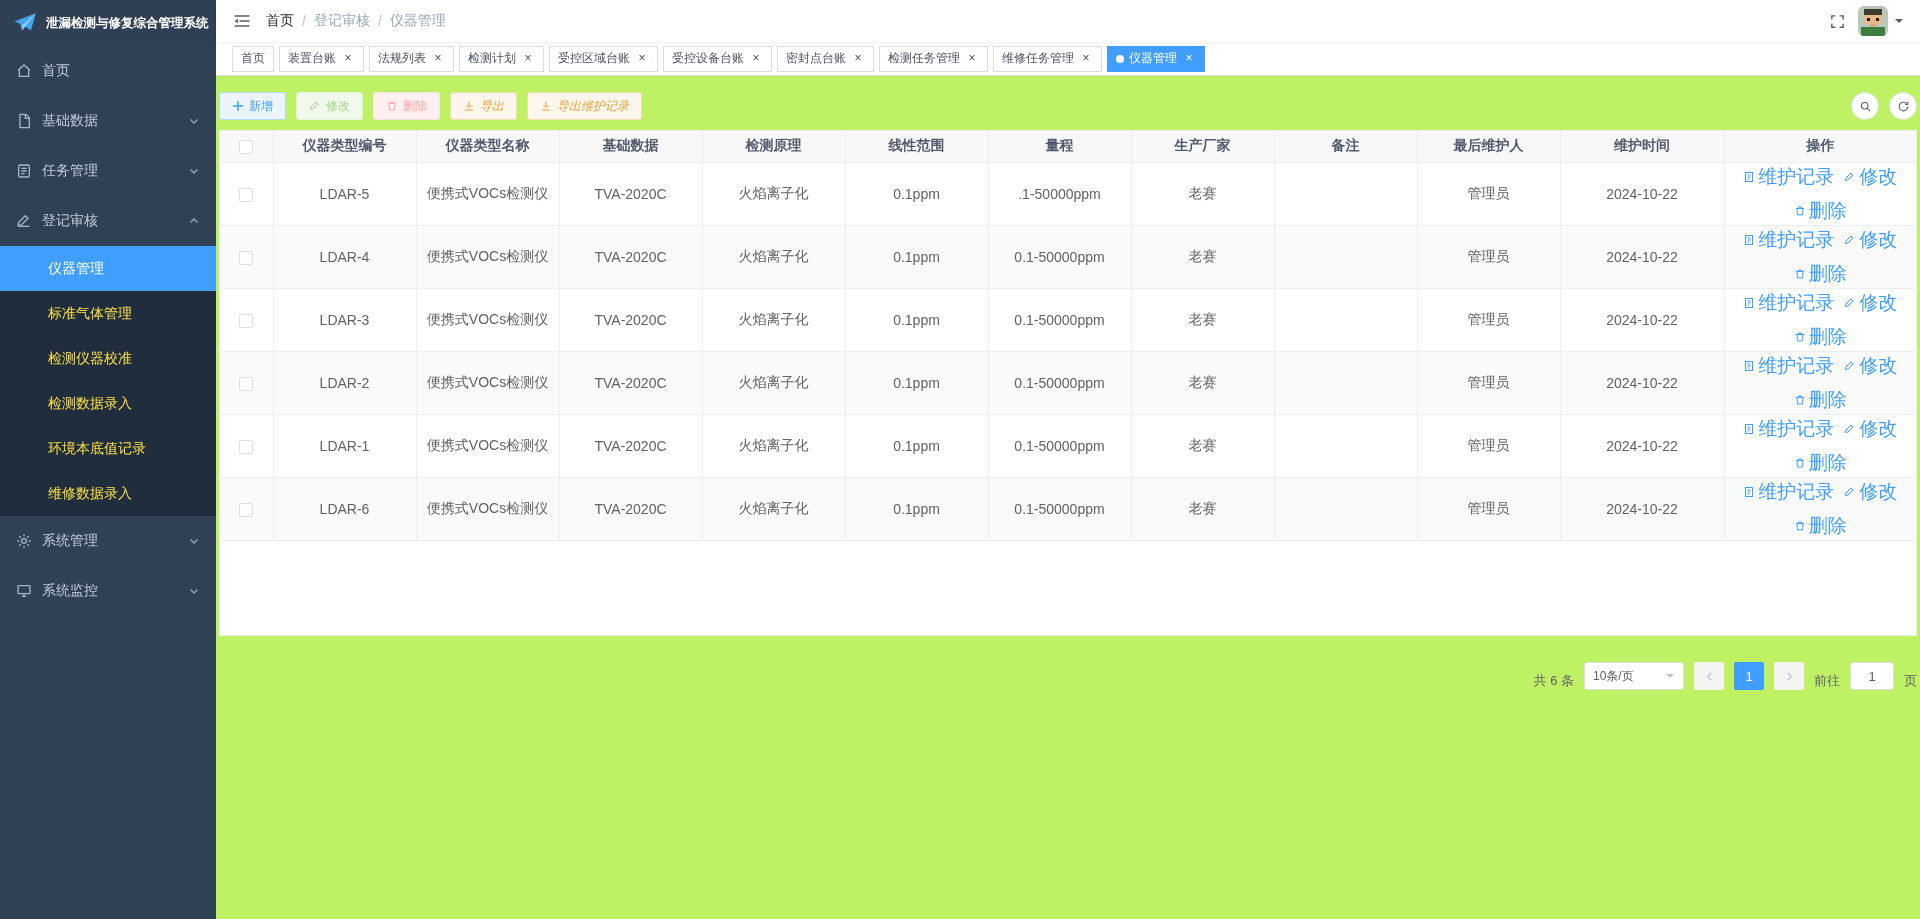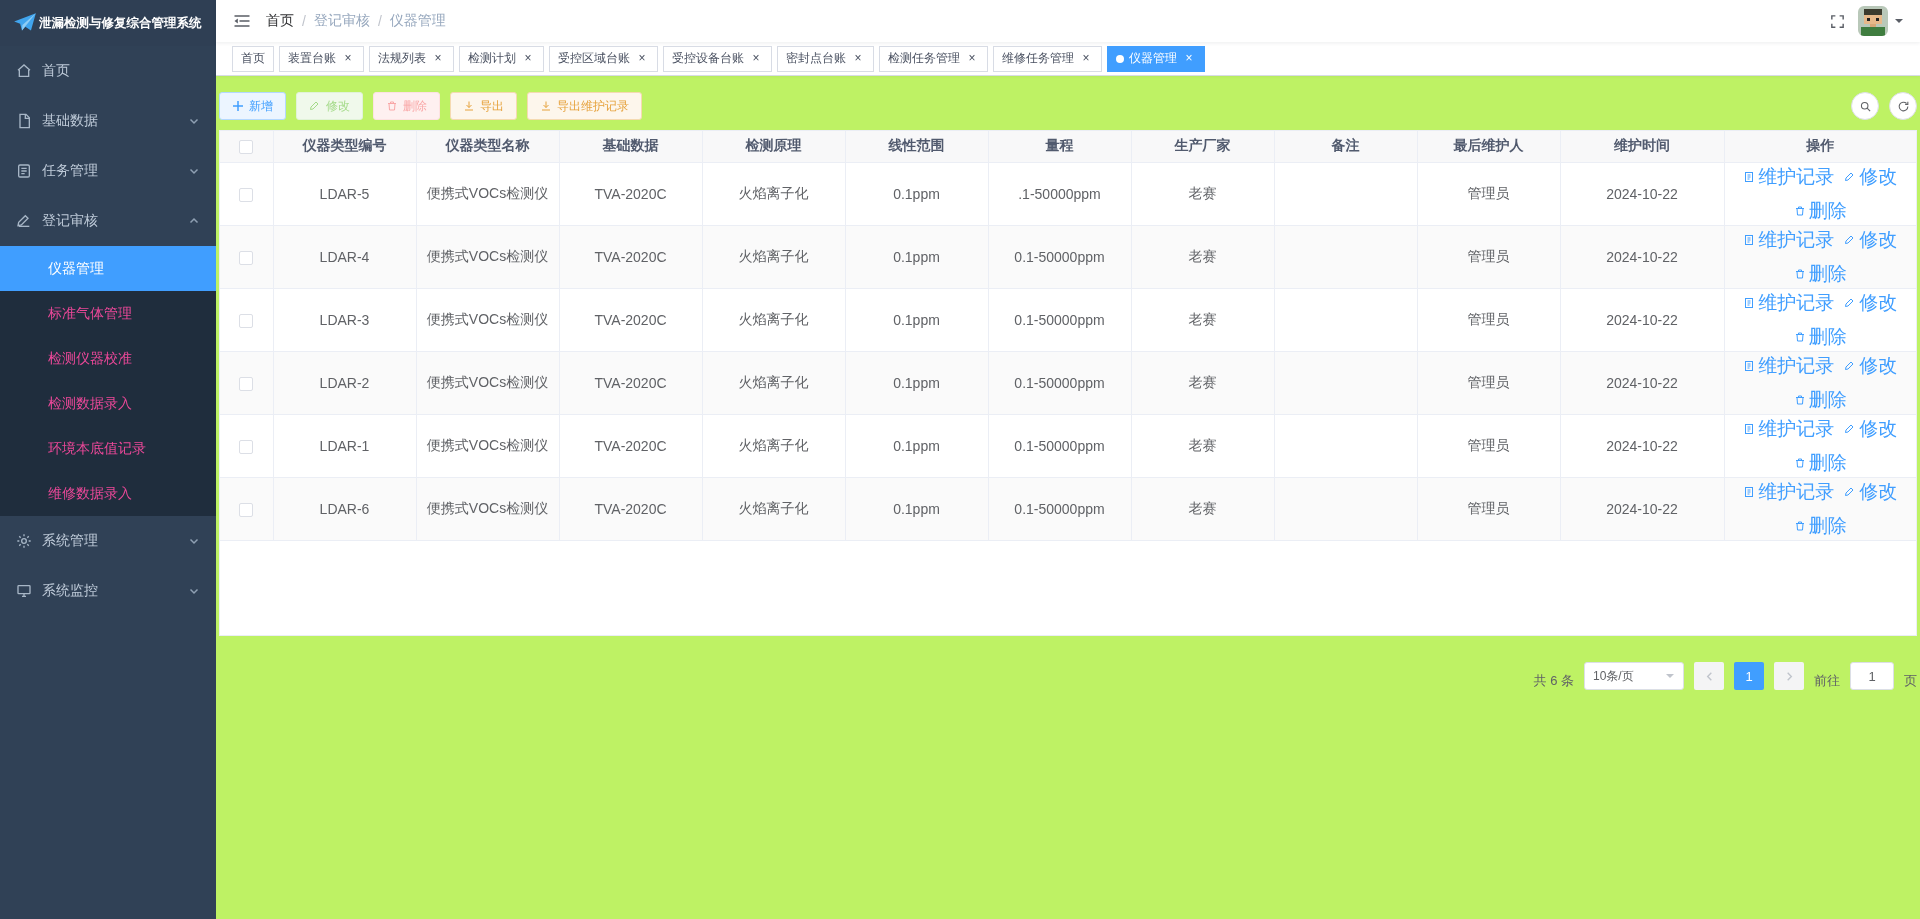--- a/index.html
+++ b/index.html
@@ -9,7 +9,7 @@
 
   
   .sidebar { width:216px; flex-shrink:0; background:#304156; color:#bfcbd9; display:flex; flex-direction:column; }
-  .logo { height:46px; display:flex; align-items:center; gap:1px; padding:0 12px; background:#2f3f54; }
+  .logo { height:46px; display:flex; align-items:center; gap:8px; padding:0 12px; background:#2f3f54; }
   .logo-title { color:#fff; font-weight:bold; font-size:12.5px; white-space:nowrap; }
   .menu-item { height:50px; display:flex; align-items:center; gap:10px; padding:0 16px; font-size:14px; cursor:pointer; }
   .menu-item .micon { width:16px; height:16px; flex-shrink:0; color:#a7b6c6; display:flex; }

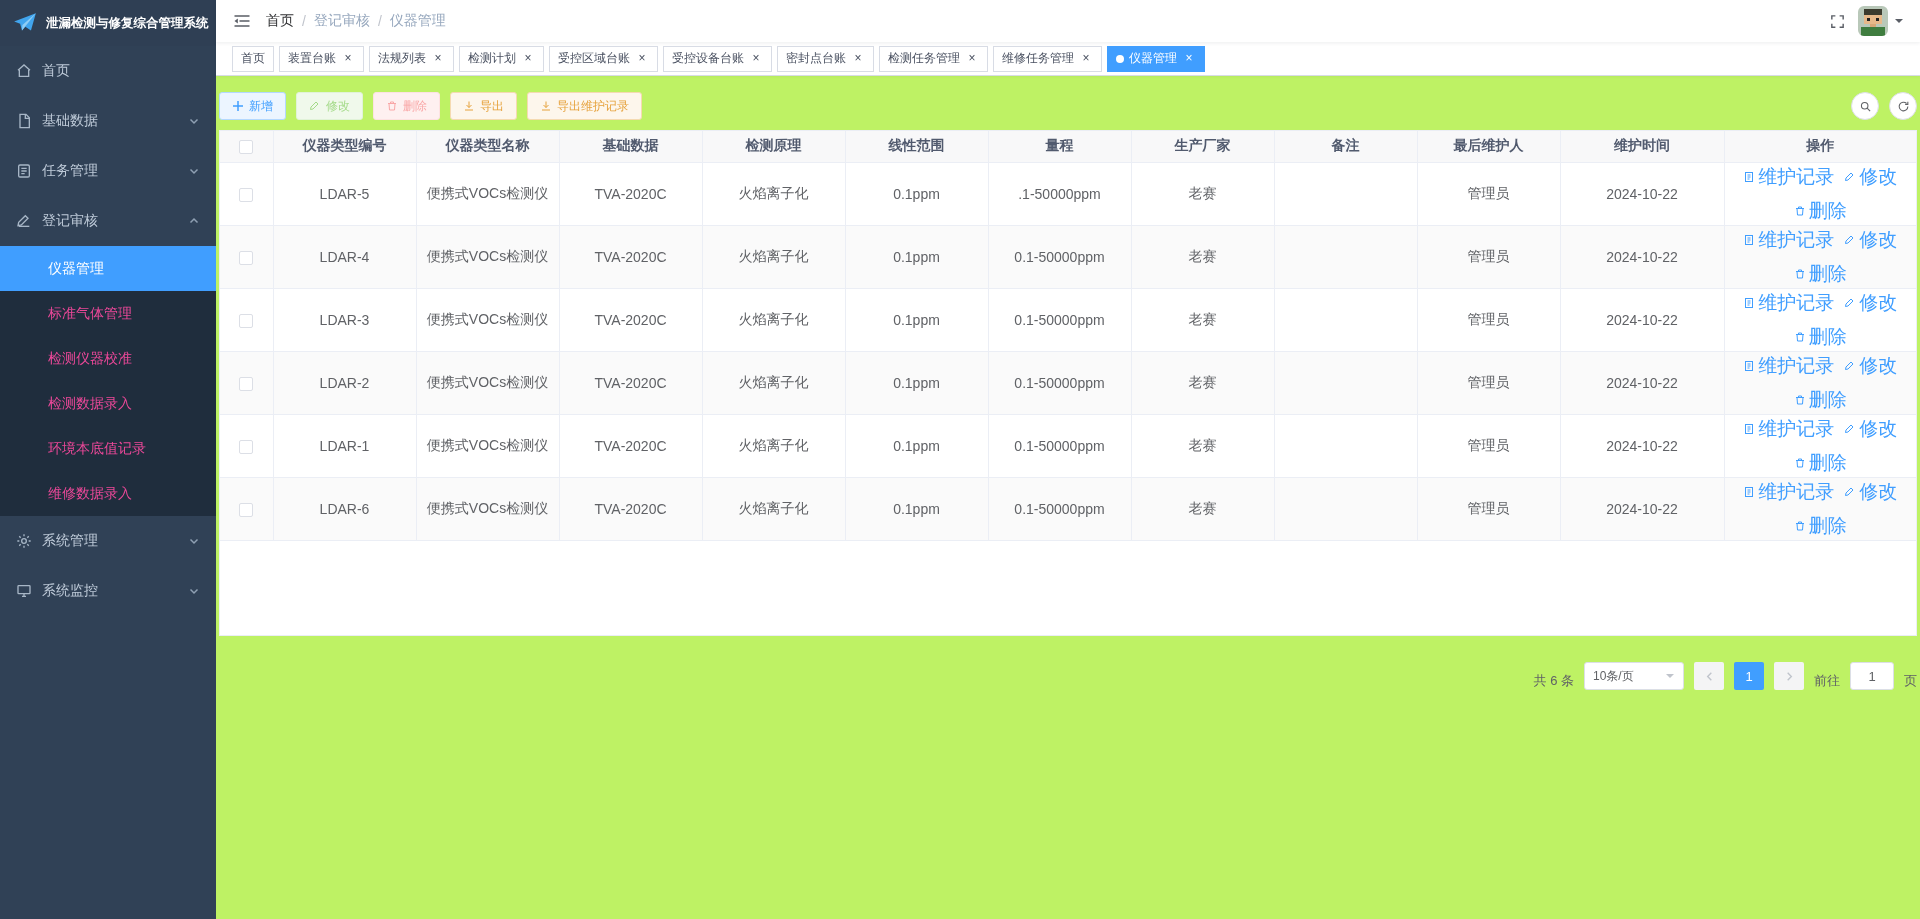--- a/index.html
+++ b/index.html
@@ -51,7 +51,7 @@
   .btn-add { color:#409EFF; background:#ecf5ff; border-color:#b3d8ff; }
   .btn-edit { color:#a4da89; background:#f0f9eb; border-color:#e1f3d8; cursor:not-allowed; }
   .btn-del { color:#f9a7a7; background:#fef0f0; border-color:#fde2e2; cursor:not-allowed; }
-  .btn-warn { color:#e6a23c; background:#fdf6ec; border-color:#f5dab1; }
+  .btn-warn { color:#e6a23c; background:#fdf6ec; border-color:#f5dab1;font-style:italic; }
   .toolbar-right { margin-left:auto; display:flex; gap:10px; }
   .icon-btn { width:28px; height:28px; border-radius:50%; border:1px solid #dcdfe6; background:#fff; color:#606266; display:flex; align-items:center; justify-content:center; cursor:pointer; }
   .icon-btn svg { width:13px; height:13px; }

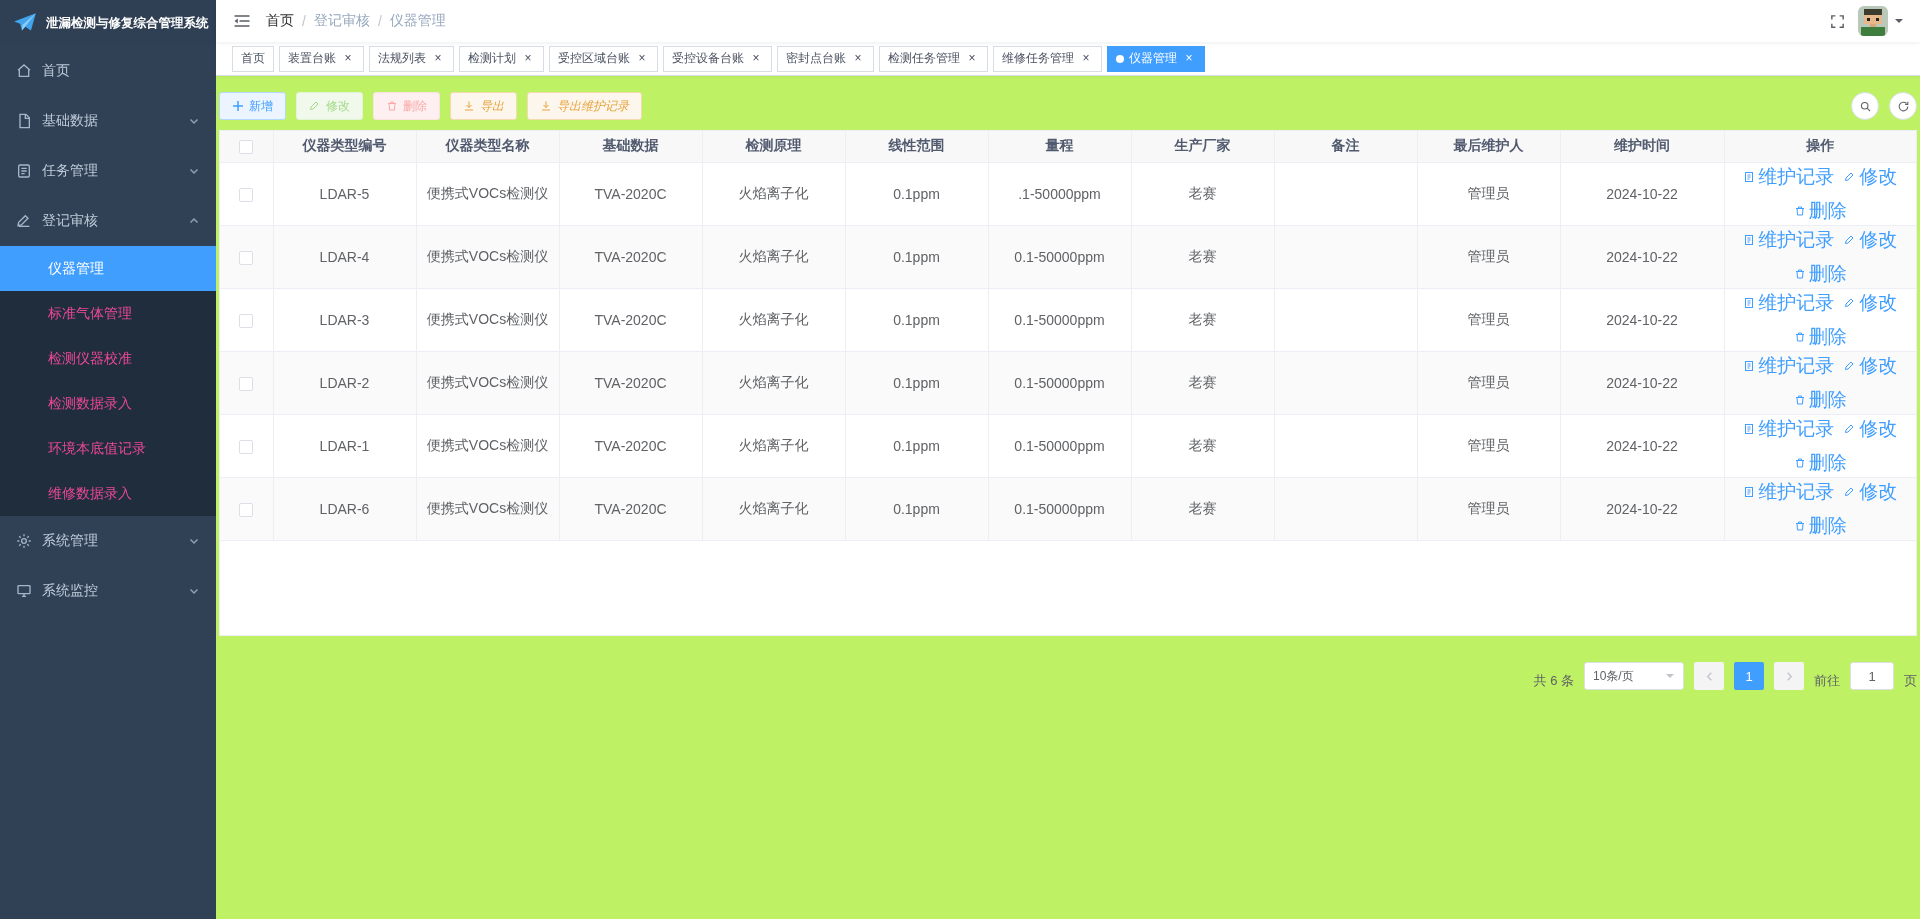--- a/index.html
+++ b/index.html
@@ -18,7 +18,7 @@
   .chev svg { width:12px; height:12px; }
   .chev.up { transform:rotate(180deg); }
   .submenu { background:#1f2d3d; }
-  .submenu-item { height:45px; display:flex; align-items:center; padding:0 16px 0 48px; font-size:14px; color:#ec4899; cursor:pointer; }
+  .submenu-item { height:45px; display:flex; align-items:center; padding:0 16px 0 48px; font-size:14px; color:#fde047; cursor:pointer; }
   .submenu-item.active { background:#409EFF; color:#fff; }
 
   

